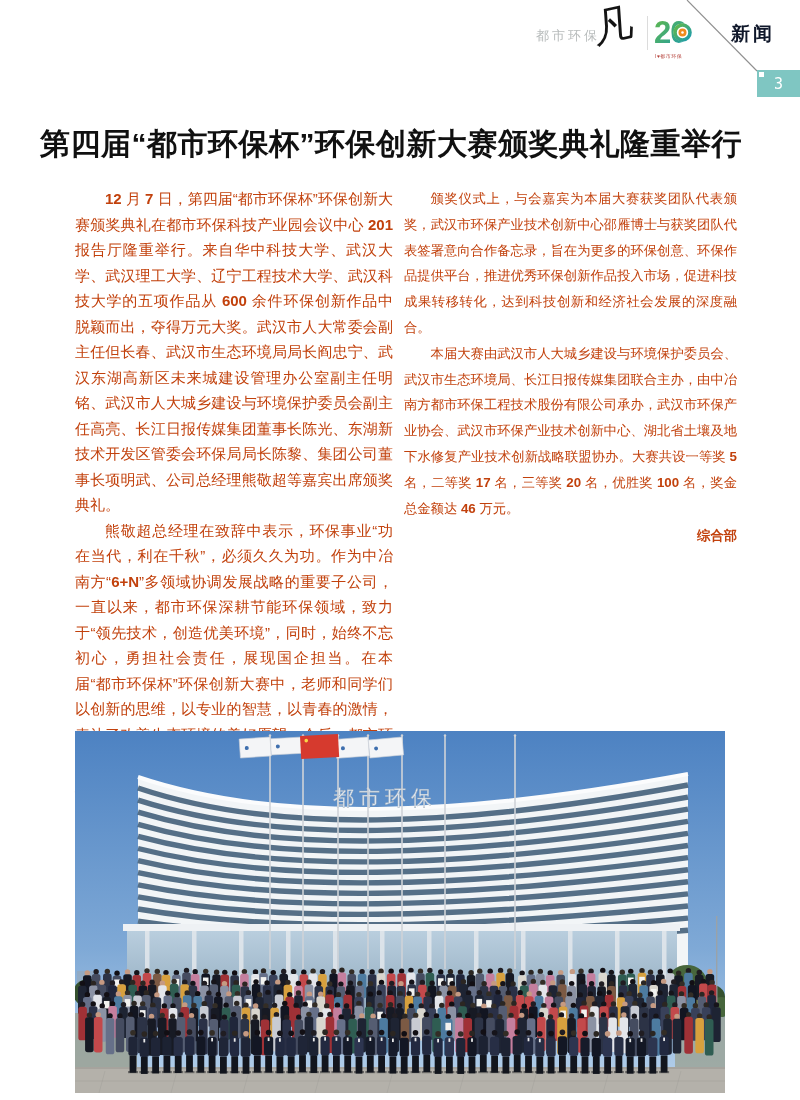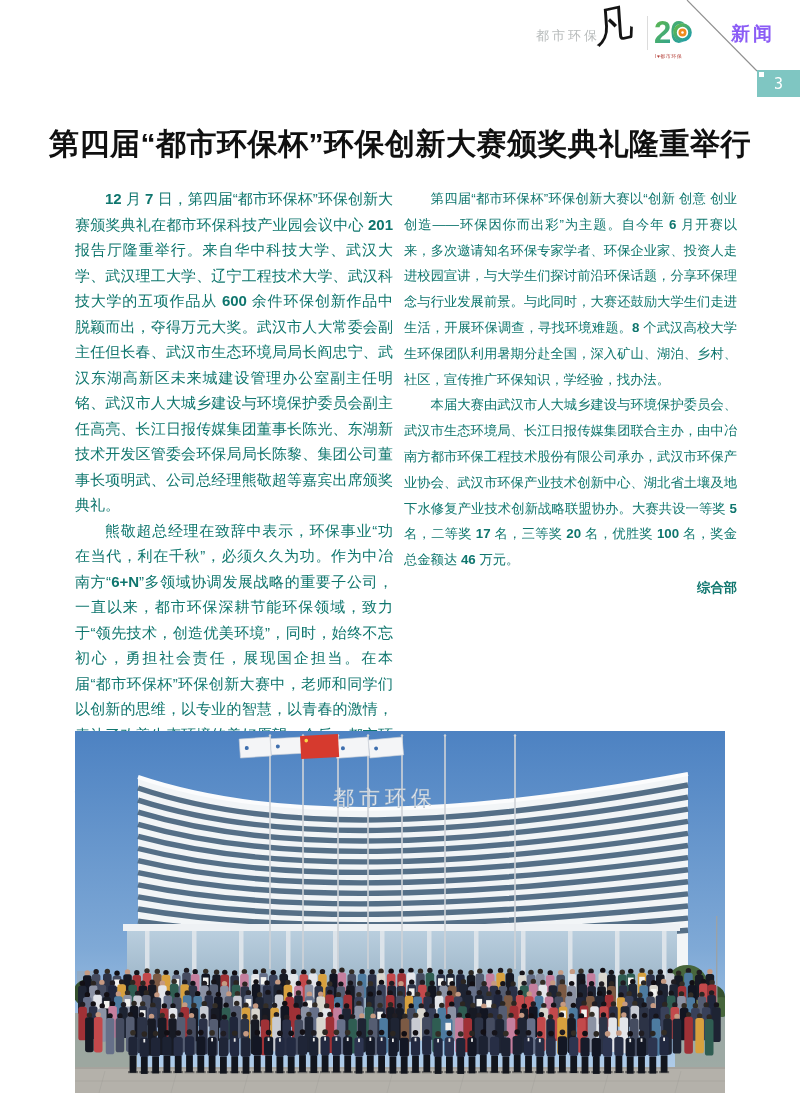--- a/index.html
+++ b/index.html
@@ -16,7 +16,7 @@
   .anniv-tagline{position:absolute;left:655px;top:53px;font-size:5px;letter-spacing:.5px;
                  color:#b5413a;white-space:nowrap;}
   .section-label{position:absolute;left:731px;top:21px;font-size:19px;font-weight:bold;
-                 letter-spacing:3px;color:#8b5cf6;}
+                 letter-spacing:3px;color:#0f172a;}
   .diag-rule{position:absolute;left:0;top:0;pointer-events:none;}
   .pagebox{position:absolute;left:757px;top:70px;width:43px;height:27px;background:#7fc6c2;
            display:flex;align-items:center;justify-content:center;}

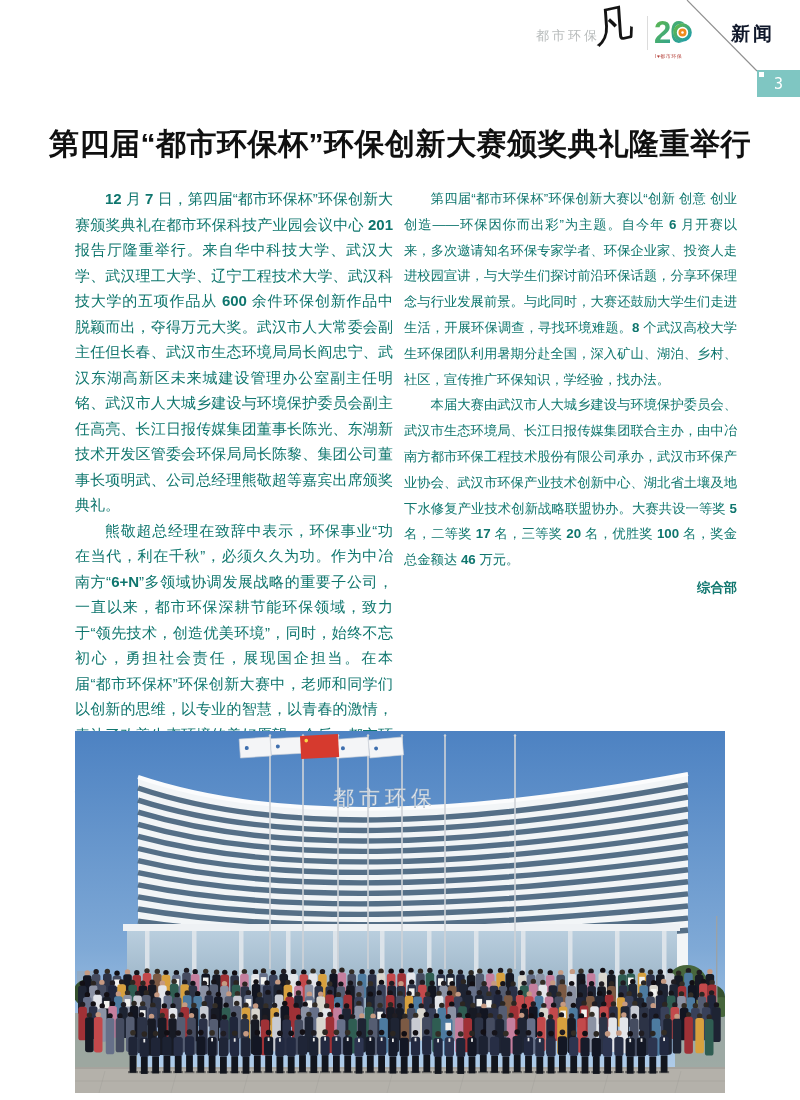--- a/index.html
+++ b/index.html
@@ -23,7 +23,7 @@
   .pagebox .num{color:#fff;font-size:15px;font-family:"DejaVu Sans Mono","Liberation Mono",monospace;}
   .corner-sq{position:absolute;left:1.5px;top:1.5px;width:5px;height:5px;background:#fff;}
   
-  .headline{position:absolute;left:40px;right:40px;top:122px;margin:0;text-align:center;
+  .headline{position:absolute;left:40px;right:40px;top:122px;margin:0;
             font-size:30px;font-weight:900;color:#101010;letter-spacing:.5px;line-height:44px;}
   
   .col{position:absolute;top:186px;color:#0f766e;text-align:justify;text-justify:inter-ideograph;}

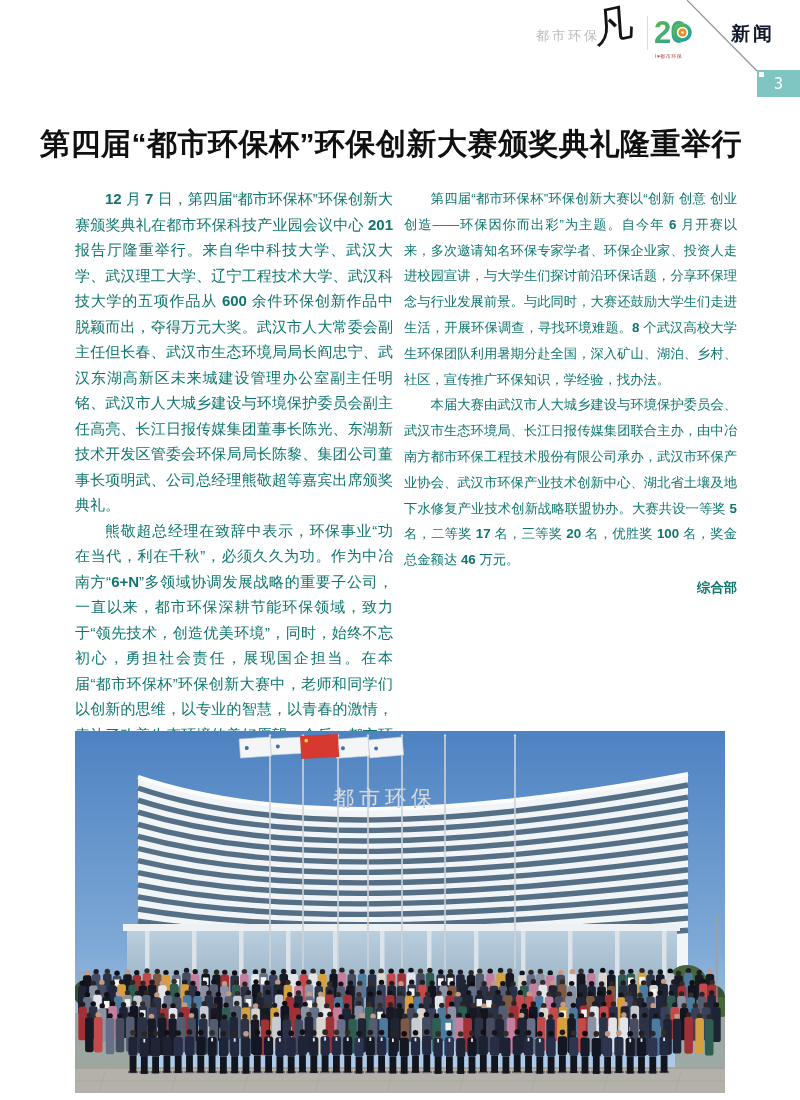--- a/index.html
+++ b/index.html
@@ -26,7 +26,7 @@
   .headline{position:absolute;left:40px;right:40px;top:122px;margin:0;
             font-size:30px;font-weight:900;color:#101010;letter-spacing:.5px;line-height:44px;}
   
-  .col{position:absolute;top:186px;color:#0f766e;text-align:justify;text-justify:inter-ideograph;}
+  .col{position:absolute;top:186px;color:#c2410c;text-align:justify;text-justify:inter-ideograph;}
   .col-left{left:75px;width:318px;font-size:15px;line-height:25.5px;}
   .col-right{left:404px;width:333px;font-size:13.3px;line-height:25.8px;}
   .para{margin:0;text-indent:2em;}

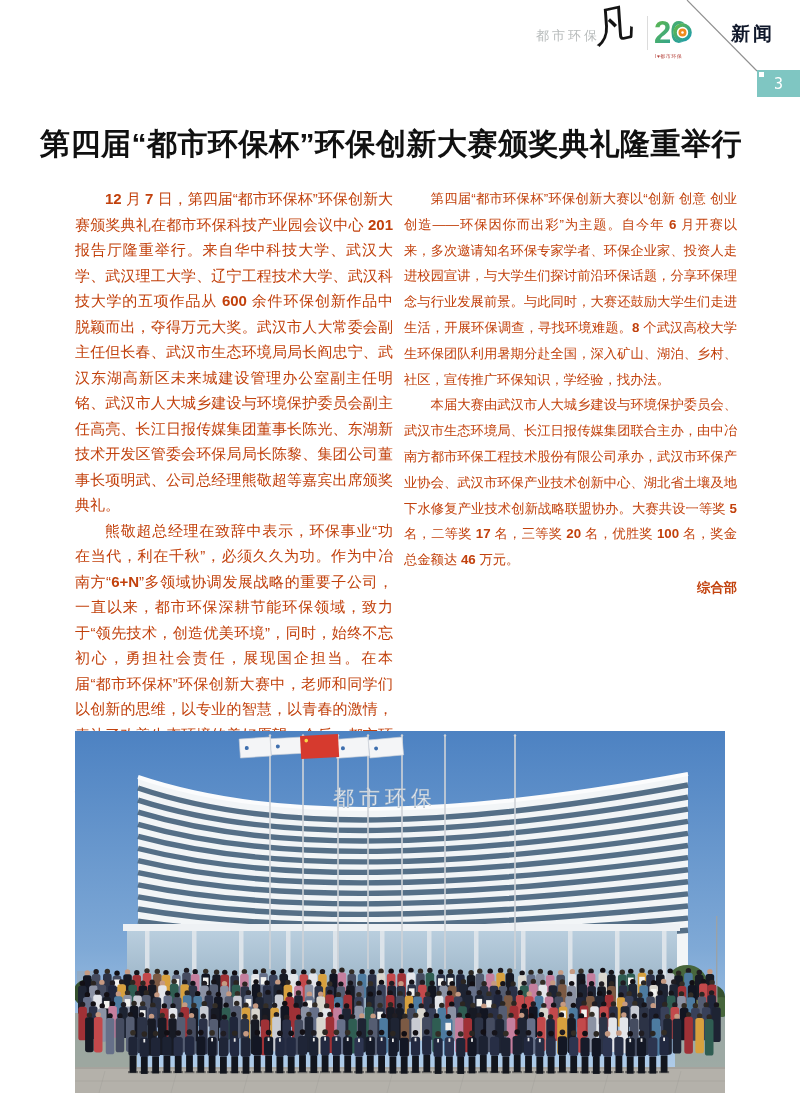--- a/index.html
+++ b/index.html
@@ -77,6 +77,7 @@
       <p class="para"><span>熊敬超总经理在致辞中表示，环保事业“功在当代，利在千秋”，必须久久为功。作为中冶南方“</span><b>6+N</b><span>”多领域协调发展战略的重要子公司，一直以来，都市环保深耕节能环保领域，致力于“领先技术，创造优美环境”，同时，始终不忘初心，勇担社会责任，展现国企担当。在本届“都市环保杯”环保创新大赛中，老师和同学们以创新的思维，以专业的智慧，以青春的激情，表达了改善生态环境的美好愿望。今后，都市环保愿和学校、政府、媒体及各界同仁携手，为共建美好家园做出最大努力。</span></p>
     </div>
   <div class="col col-right" id="col-right">
+    <p class="para"><span>颁奖仪式上，与会嘉宾为本届大赛获奖团队代表颁奖，武汉市环保产业技术创新中心邵雁博士与获奖团队代表签署意向合作备忘录，旨在为更多的环保创意、环保作品提供平台，推进优秀环保创新作品投入市场，促进科技成果转移转化，达到科技创新和经济社会发展的深度融合。</span></p>
       <p class="para"><span>第四届“都市环保杯”环保创新大赛以“创新 创意 创业 创造——环保因你而出彩”为主题。自今年 </span><b>6</b><span> 月开赛以来，多次邀请知名环保专家学者、环保企业家、投资人走进校园宣讲，与大学生们探讨前沿环保话题，分享环保理念与行业发展前景。与此同时，大赛还鼓励大学生们走进生活，开展环保调查，寻找环境难题。</span><b>8</b><span> 个武汉高校大学生环保团队利用暑期分赴全国，深入矿山、湖泊、乡村、社区，宣传推广环保知识，学经验，找办法。</span></p>
       <p class="para"><span>本届大赛由武汉市人大城乡建设与环境保护委员会、武汉市生态环境局、长江日报传媒集团联合主办，由中冶南方都市环保工程技术股份有限公司承办，武汉市环保产业协会、武汉市环保产业技术创新中心、湖北省土壤及地下水修复产业技术创新战略联盟协办。大赛共设一等奖 </span><b>5</b><span> 名，二等奖 </span><b>17</b><span> 名，三等奖 </span><b>20</b><span> 名，优胜奖 </span><b>100</b><span> 名，奖金总金额达 </span><b>46</b><span> 万元。</span></p>
       <p class="byline">综合部</p>

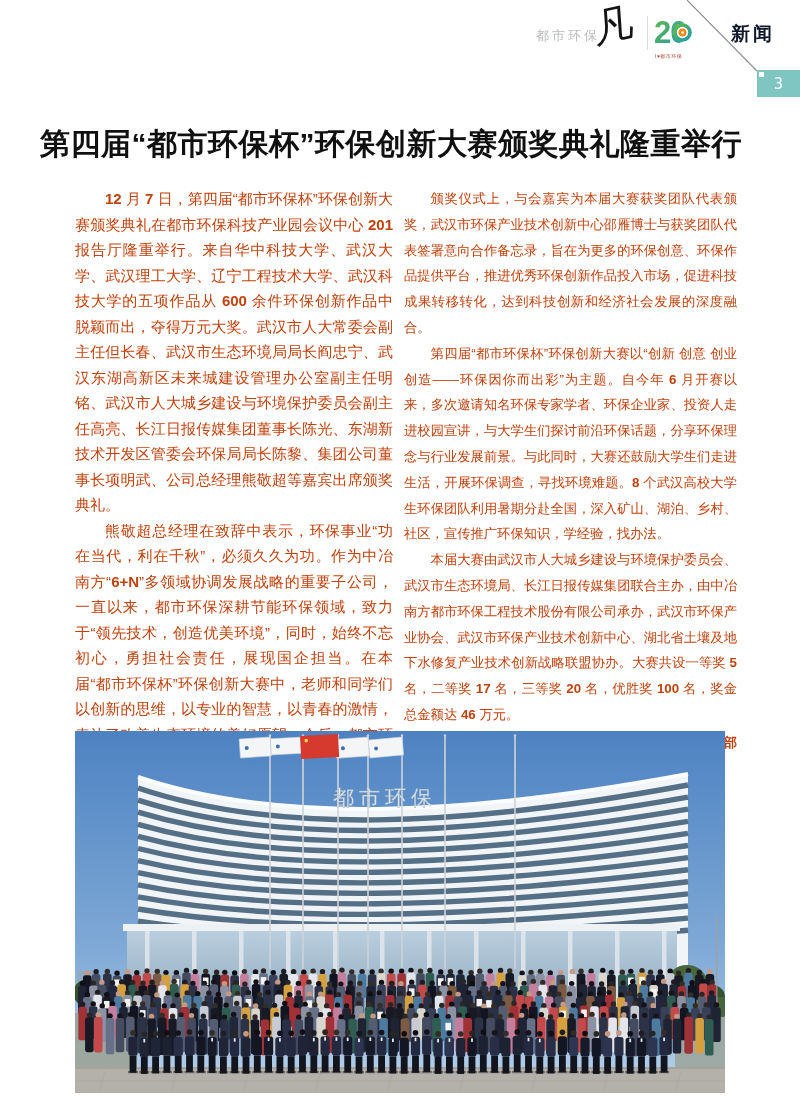--- a/index.html
+++ b/index.html
@@ -78,7 +78,6 @@
     </div>
   <div class="col col-right" id="col-right">
     <p class="para"><span>颁奖仪式上，与会嘉宾为本届大赛获奖团队代表颁奖，武汉市环保产业技术创新中心邵雁博士与获奖团队代表签署意向合作备忘录，旨在为更多的环保创意、环保作品提供平台，推进优秀环保创新作品投入市场，促进科技成果转移转化，达到科技创新和经济社会发展的深度融合。</span></p>
-      <p class="para"><span>第四届“都市环保杯”环保创新大赛以“创新 创意 创业 创造——环保因你而出彩”为主题。自今年 </span><b>6</b><span> 月开赛以来，多次邀请知名环保专家学者、环保企业家、投资人走进校园宣讲，与大学生们探讨前沿环保话题，分享环保理念与行业发展前景。与此同时，大赛还鼓励大学生们走进生活，开展环保调查，寻找环境难题。</span><b>8</b><span> 个武汉高校大学生环保团队利用暑期分赴全国，深入矿山、湖泊、乡村、社区，宣传推广环保知识，学经验，找办法。</span></p>
       <p class="para"><span>本届大赛由武汉市人大城乡建设与环境保护委员会、武汉市生态环境局、长江日报传媒集团联合主办，由中冶南方都市环保工程技术股份有限公司承办，武汉市环保产业协会、武汉市环保产业技术创新中心、湖北省土壤及地下水修复产业技术创新战略联盟协办。大赛共设一等奖 </span><b>5</b><span> 名，二等奖 </span><b>17</b><span> 名，三等奖 </span><b>20</b><span> 名，优胜奖 </span><b>100</b><span> 名，奖金总金额达 </span><b>46</b><span> 万元。</span></p>
       <p class="byline">综合部</p>
   </div>

